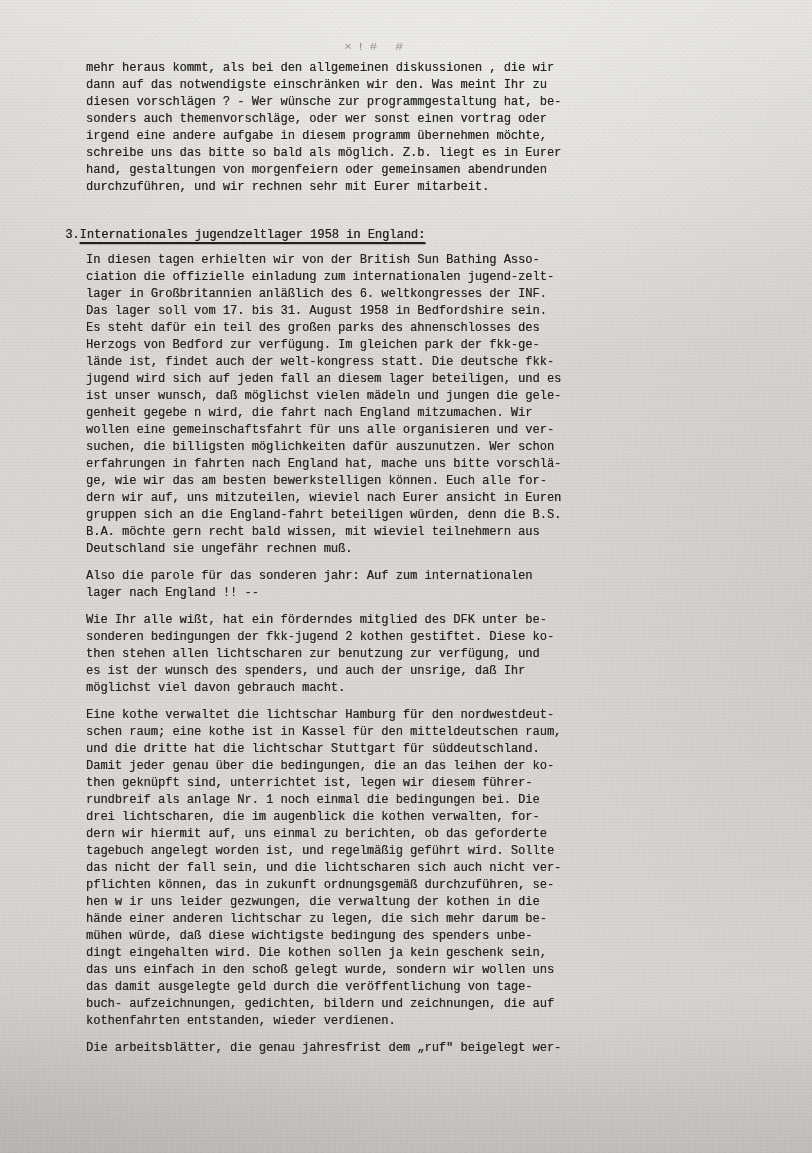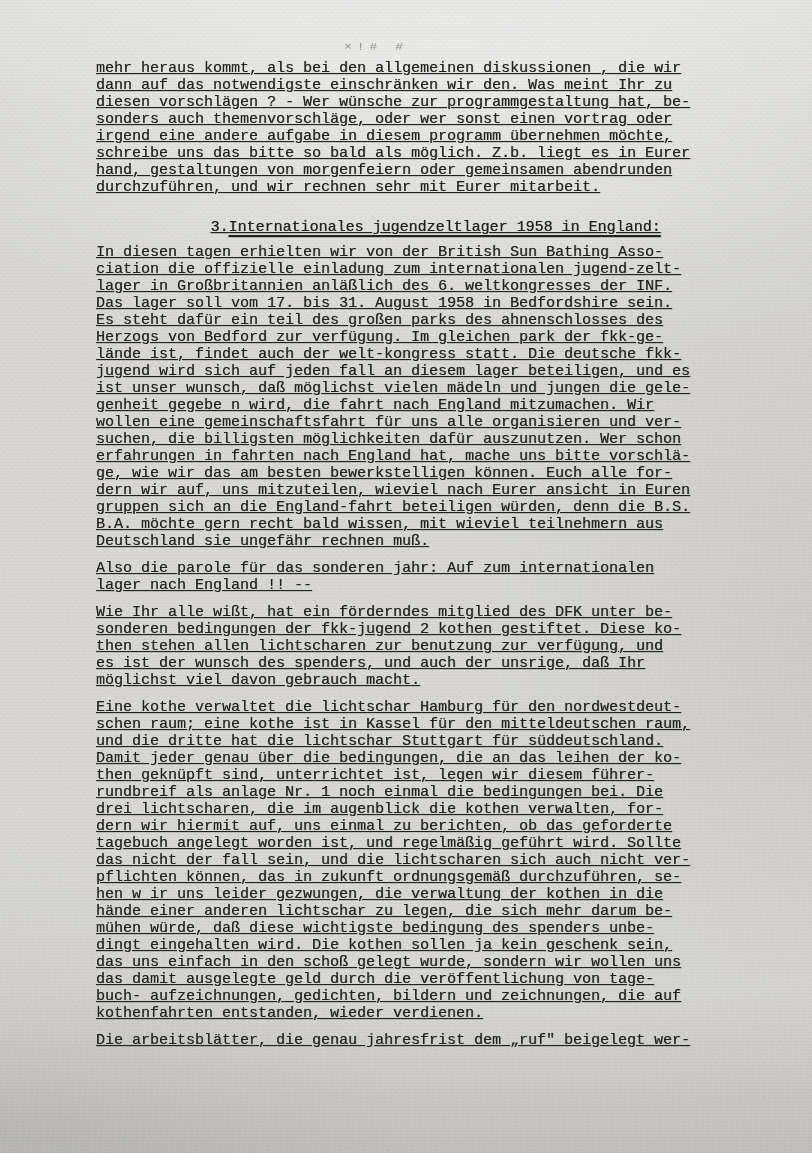--- a/index.html
+++ b/index.html
@@ -35,8 +35,8 @@
     transform: scaleY(0.85);
   }
   .doc {
-    position: absolute; left: 96px; top: 60px; width: 700px;
-    font-size: 15px; line-height: 17px; text-decoration: underline;
+    position: absolute; left: 86px; top: 60px; width: 700px;
+    font-size: 12px; line-height: 17px;
   }
   .para {
     margin: 0 0 10px 0;

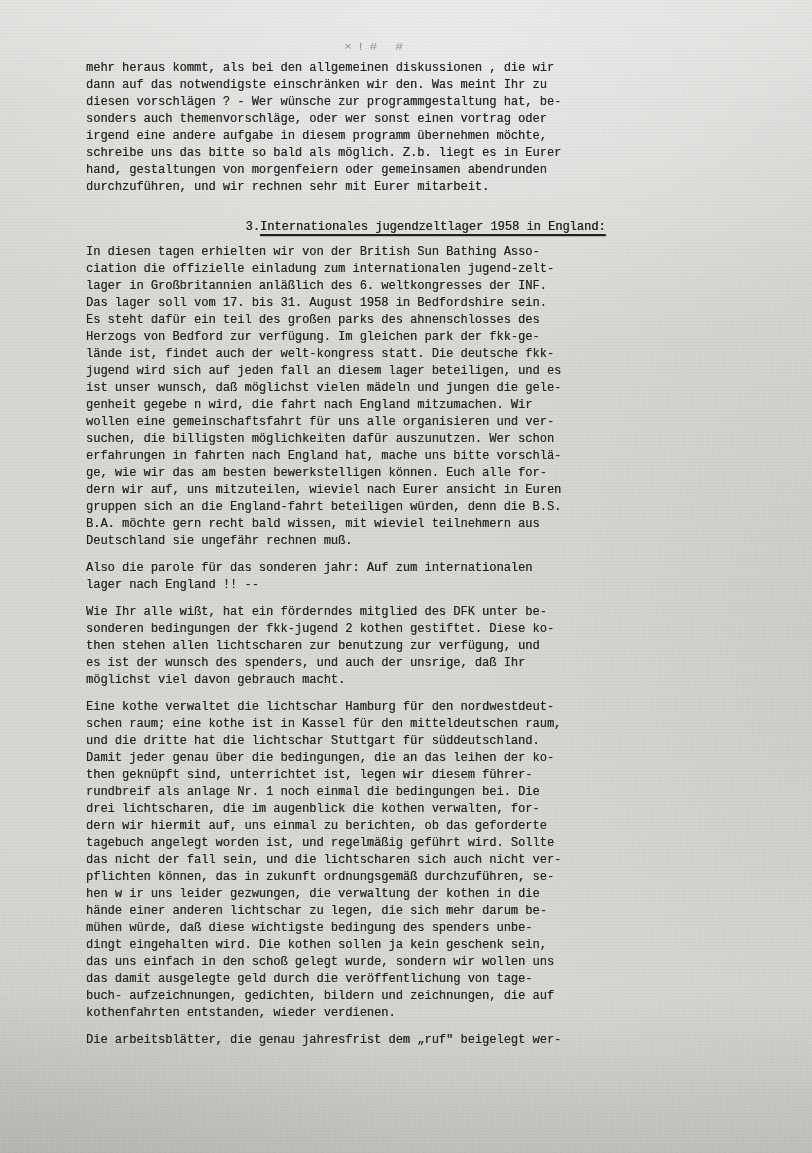--- a/index.html
+++ b/index.html
@@ -44,10 +44,9 @@
     text-shadow: 0.35px 0.3px 0.6px rgba(45,44,40,0.55);
   }
   .heading {
-    margin: 23px 0 8px -20.8px;
+    margin: 31px 0 8px -20.8px;
     white-space: pre;
     text-shadow: 0.45px 0.35px 0.6px rgba(40,39,36,0.65);
-    text-align: center;
   }
   .heading .title {
     text-decoration: underline;

